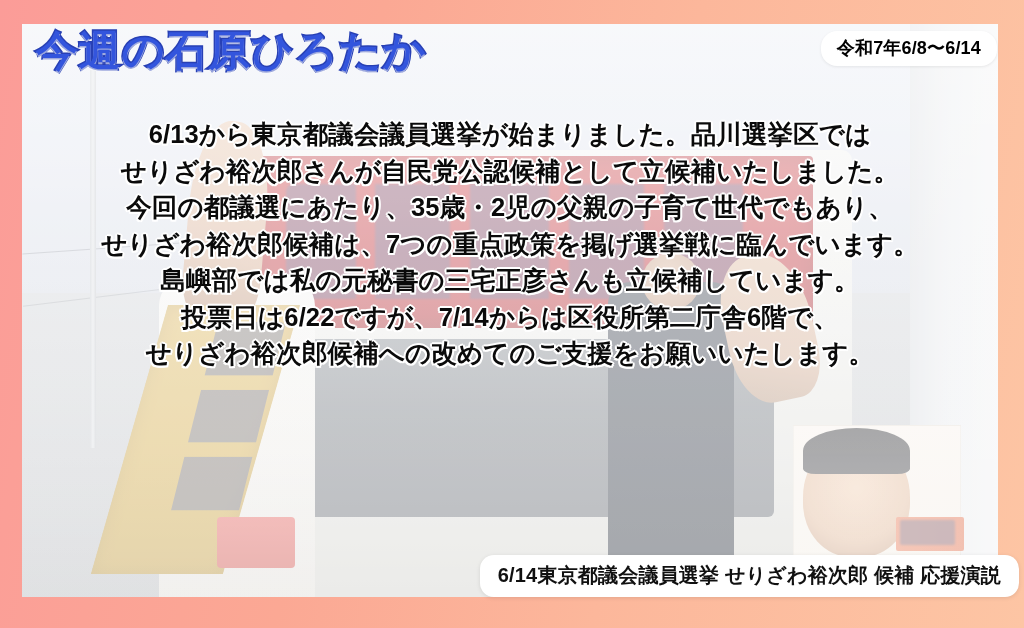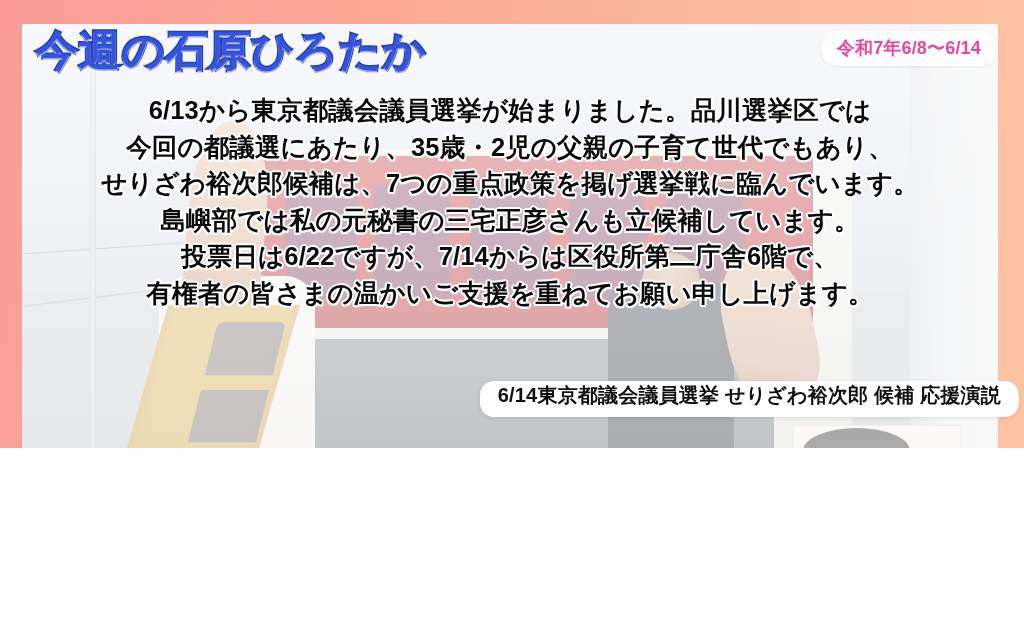--- a/index.html
+++ b/index.html
@@ -16,7 +16,7 @@
   #poster {
     position: relative;
     width: 1024px;
-    height: 448px;
+    height: 628px;
     overflow: hidden;
     
     background: linear-gradient(100deg, #fb9c98 0%, #fba894 34%, #fcb79b 62%, #fdc5a4 100%);

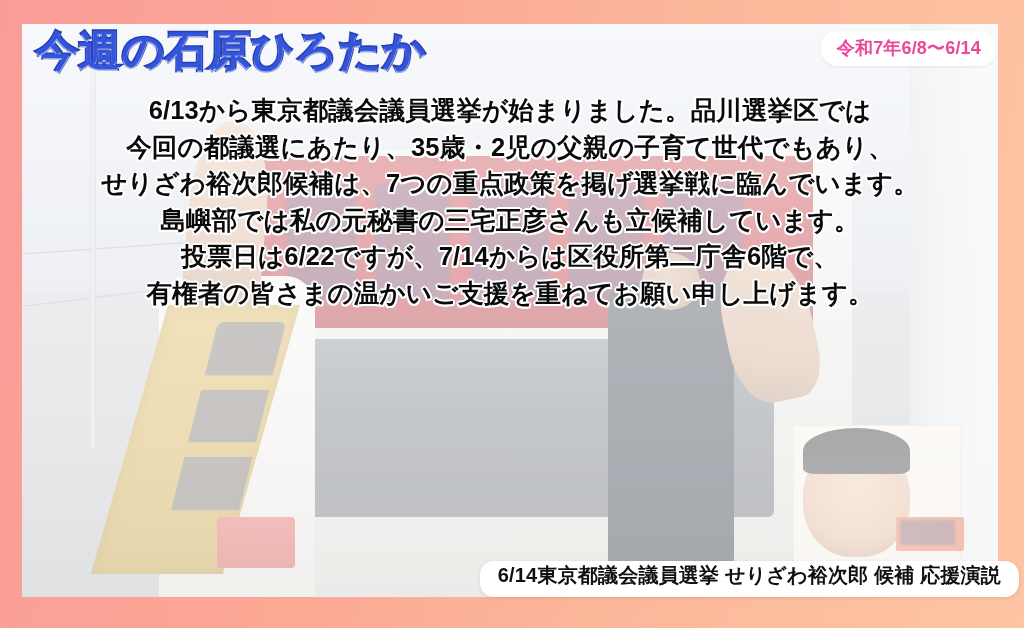--- a/index.html
+++ b/index.html
@@ -224,7 +224,7 @@
     padding: 5px 16px 6px;
     font-size: 18px;
     font-weight: 700;
-    color: #ec4899;
+    color: #000000;
     letter-spacing: .01em;
     white-space: nowrap;
     box-shadow: 0 1px 3px rgba(0,0,0,.08);

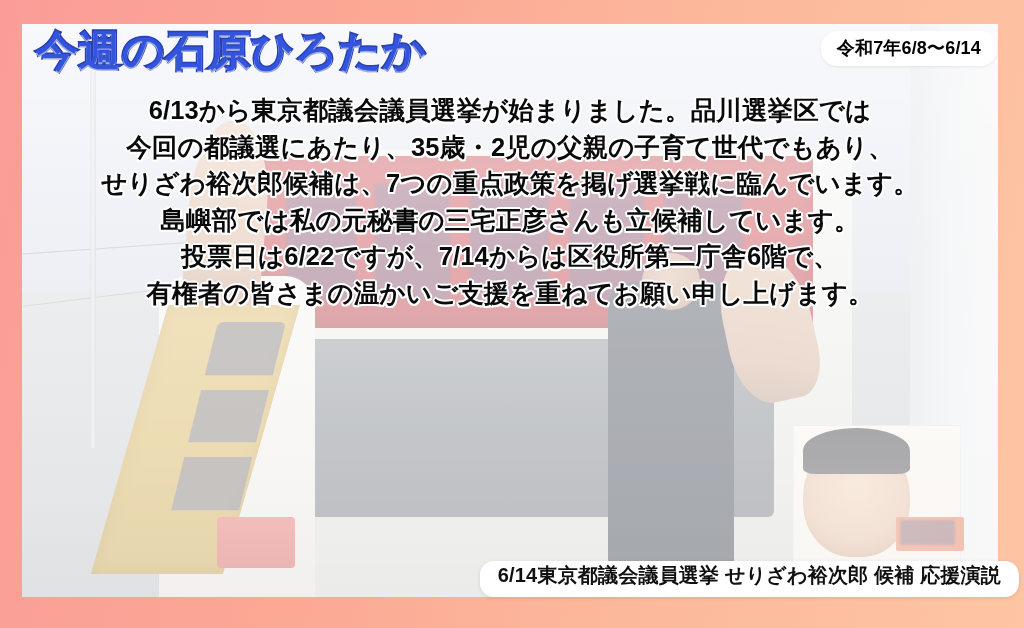--- a/index.html
+++ b/index.html
@@ -234,7 +234,7 @@
   #body-copy {
     position: absolute;
     left: 22px;
-    top: 92px;
+    top: 116px;
     width: 976px;
     text-align: center;
   }

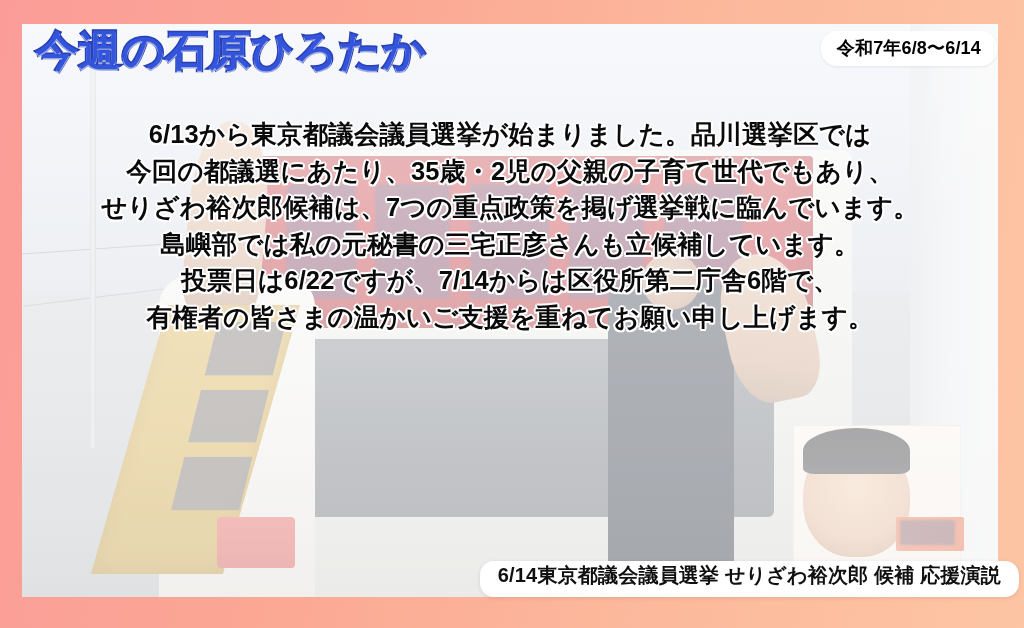--- a/index.html
+++ b/index.html
@@ -307,6 +307,7 @@
 
   <div id="body-copy">
       <div class="line">6/13から東京都議会議員選挙が始まりました。品川選挙区では</div>
+      <div class="line">せりざわ裕次郎さんが自民党公認候補として立候補いたしました。</div>
       <div class="line">今回の都議選にあたり、35歳・2児の父親の子育て世代でもあり、</div>
       <div class="line">せりざわ裕次郎候補は、7つの重点政策を掲げ選挙戦に臨んでいます。</div>
       <div class="line">島嶼部では私の元秘書の三宅正彦さんも立候補しています。</div>

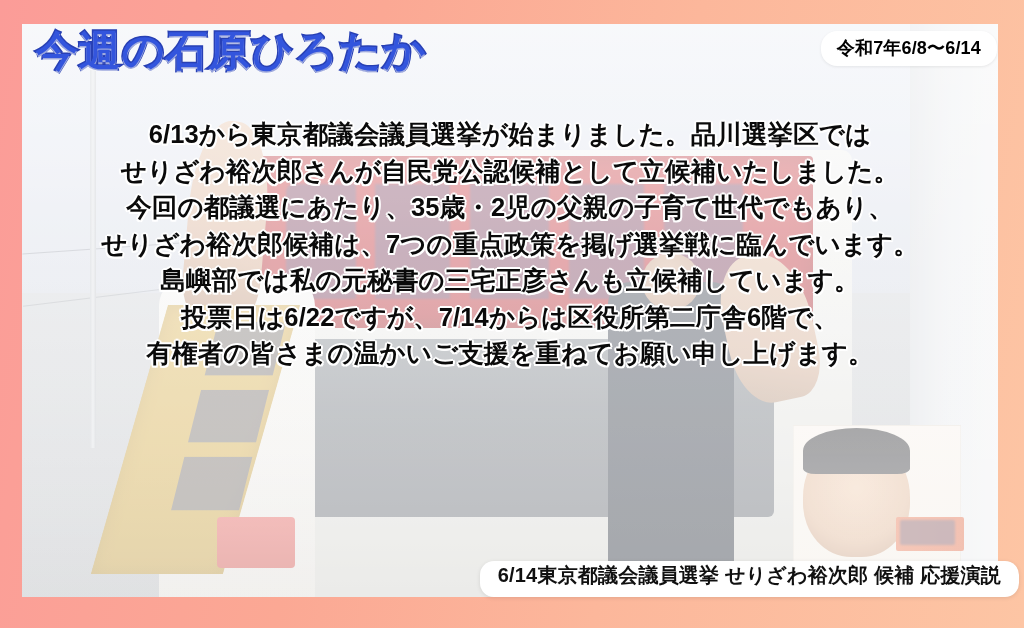--- a/index.html
+++ b/index.html
@@ -312,7 +312,7 @@
       <div class="line">せりざわ裕次郎候補は、7つの重点政策を掲げ選挙戦に臨んでいます。</div>
       <div class="line">島嶼部では私の元秘書の三宅正彦さんも立候補しています。</div>
       <div class="line">投票日は6/22ですが、7/14からは区役所第二庁舎6階で、</div>
-      <div class="line">有権者の皆さまの温かいご支援を重ねてお願い申し上げます。</div>
+      <div class="line">せりざわ裕次郎候補への改めてのご支援をお願いいたします。</div>
     </div>
 
   <div id="caption-pill">6/14東京都議会議員選挙 せりざわ裕次郎 候補 応援演説</div>

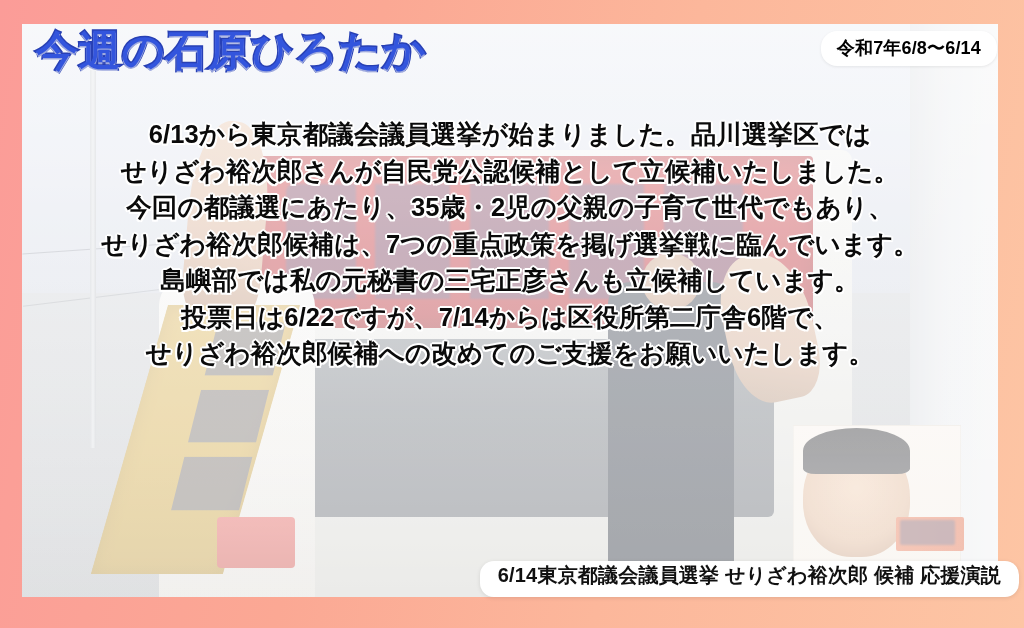--- a/index.html
+++ b/index.html
@@ -259,7 +259,7 @@
     bottom: 31px;
     background: #ffffff;
     border-radius: 14px;
-    padding: 1px 18px 8px;
+    padding: 7px 18px 8px;
     font-size: 20px;
     font-weight: 700;
     color: #101010;

